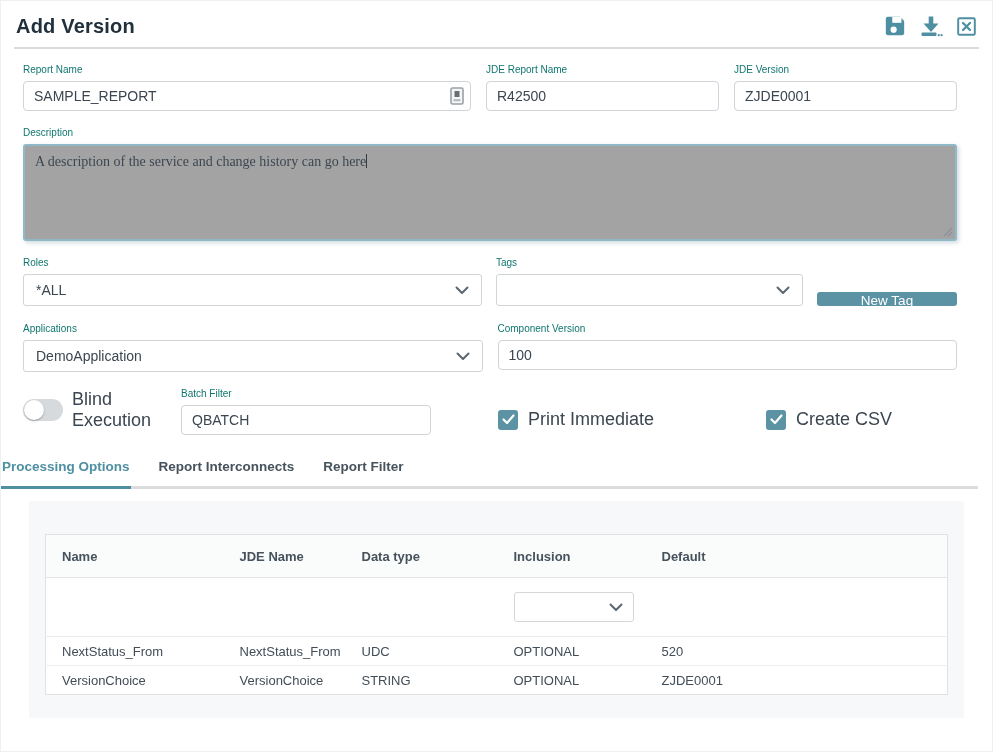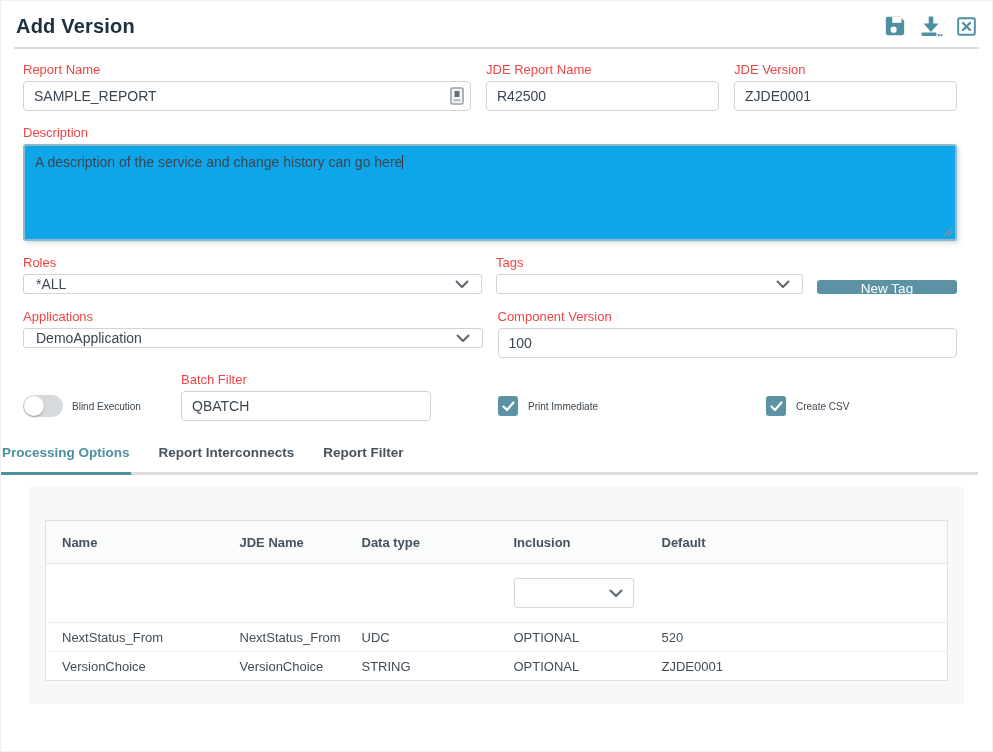--- a/index.html
+++ b/index.html
@@ -19,7 +19,7 @@
 
   
   .form{margin:0 35px 0 22px;}
-  .field-label{display:block;font-size:13px;color:#ef4444;margin-bottom:4px;line-height:15px;}
+  .field-label{display:block;font-size:10px;color:#0f766e;margin-bottom:4px;line-height:15px;}
   .row{margin-top:13px;}
   .grid-r1{display:grid;grid-template-columns:1fr 233px 223px;gap:15px;}
   .grid-r3{display:grid;grid-template-columns:1fr 307px 140px;gap:14px;}

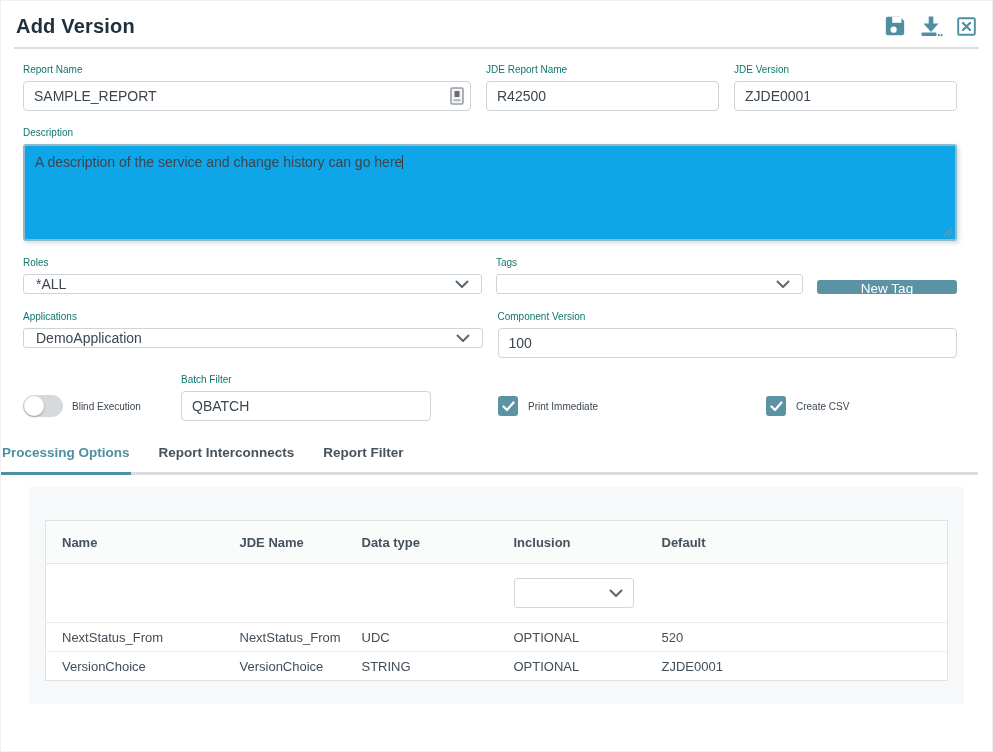--- a/index.html
+++ b/index.html
@@ -42,9 +42,10 @@
 
   .textarea{
     box-sizing:border-box;width:100%;height:97px;
-    border:2px solid #8fb9c6;border-radius:3px;background:#0ea5e9;
+    border:2px solid #8fb9c6;border-radius:3px;background:#a3a3a3;
     font-size:14px;color:#3c4650;padding:8px 10px;position:relative;
     box-shadow:2px 2px 4px rgba(120,150,166,.35);
+    font-family:Liberation Serif, serif;
   }
   .caret{display:inline-block;width:1px;height:14px;background:#2f3a43;vertical-align:-2px;}
   .resize-handle{position:absolute;right:2px;bottom:2px;line-height:0;}

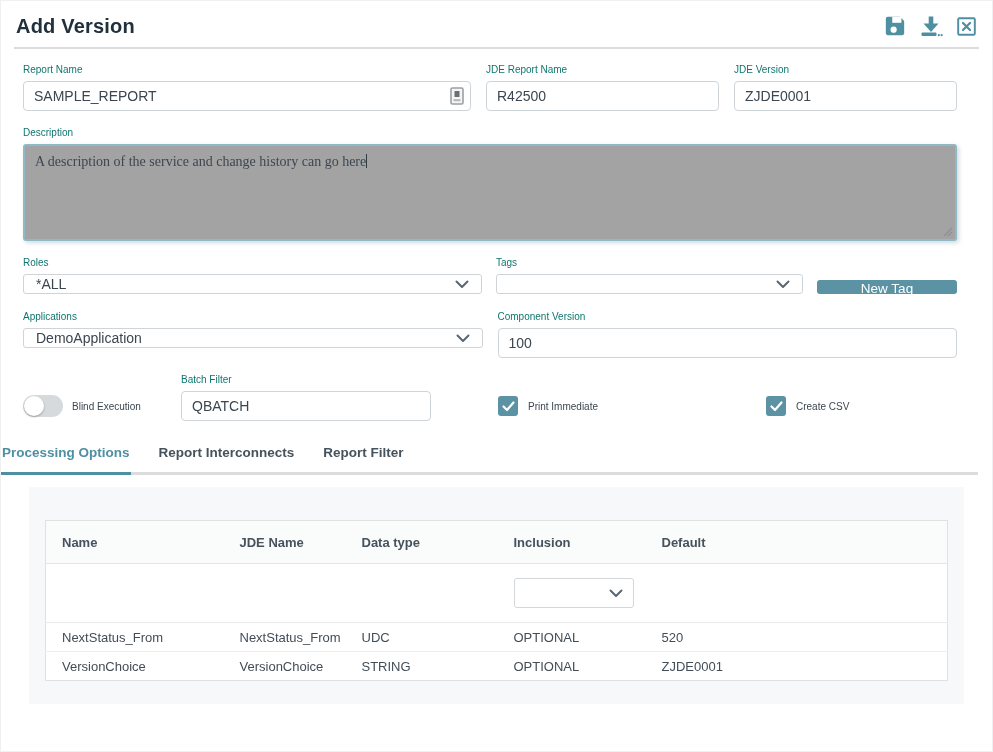--- a/index.html
+++ b/index.html
@@ -34,7 +34,7 @@
   .autofill{position:absolute;right:7px;top:6px;line-height:0;}
 
   .select{
-    box-sizing:border-box;width:100%;height:20px;
+    box-sizing:border-box;width:100%;height:32px;
     border:1px solid #cfd4d9;border-radius:3px;background:#fff;
     font-size:14px;color:#3c4650;padding:0 12px;
     display:flex;align-items:center;justify-content:space-between;cursor:pointer;

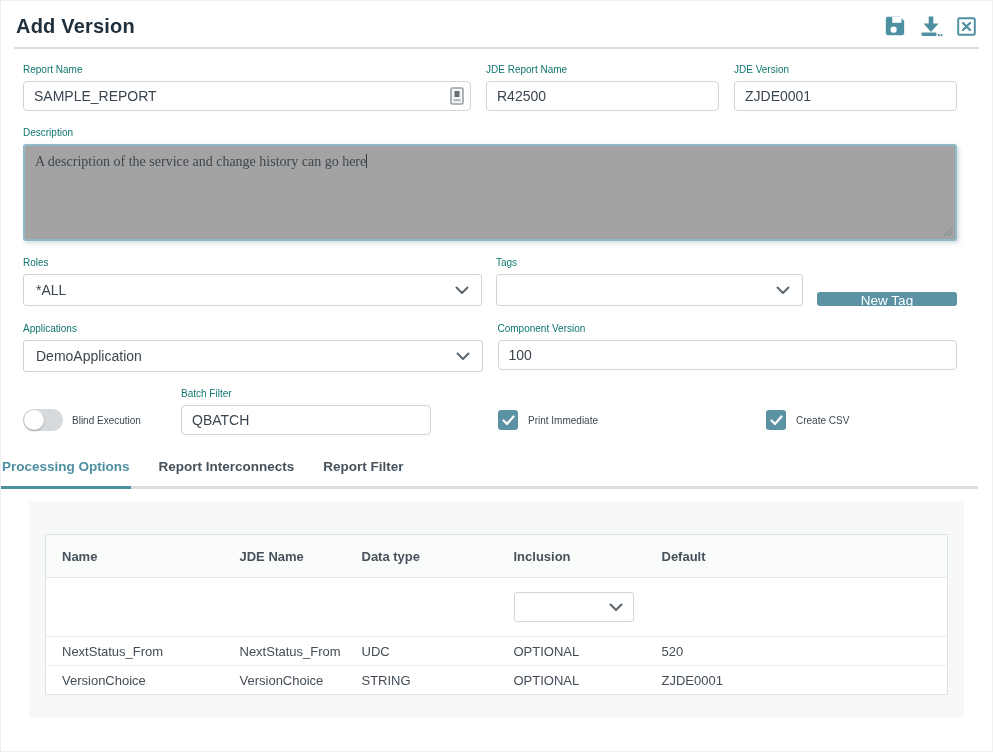--- a/index.html
+++ b/index.html
@@ -61,7 +61,7 @@
   .toggle-group{display:flex;align-items:center;gap:9px;flex:0 0 158px;margin-bottom:4px;}
   .toggle{width:40px;height:22px;border-radius:11px;background:#d7dadd;position:relative;display:inline-block;cursor:pointer;flex:0 0 40px;}
   .knob{position:absolute;left:1px;top:1px;width:20px;height:20px;border-radius:50%;background:#fff;box-shadow:0 1px 2px rgba(0,0,0,.3);}
-  .inline-label{font-size:10px;color:#3c4650;}
+  .inline-label{font-size:18px;color:#3c4650;}
   .batch-group{flex:0 0 250px;}
   .check-group{display:flex;align-items:center;gap:10px;margin-bottom:5px;margin-left:40px;}
   .check-print{margin-left:67px;flex:0 0 228px;}

